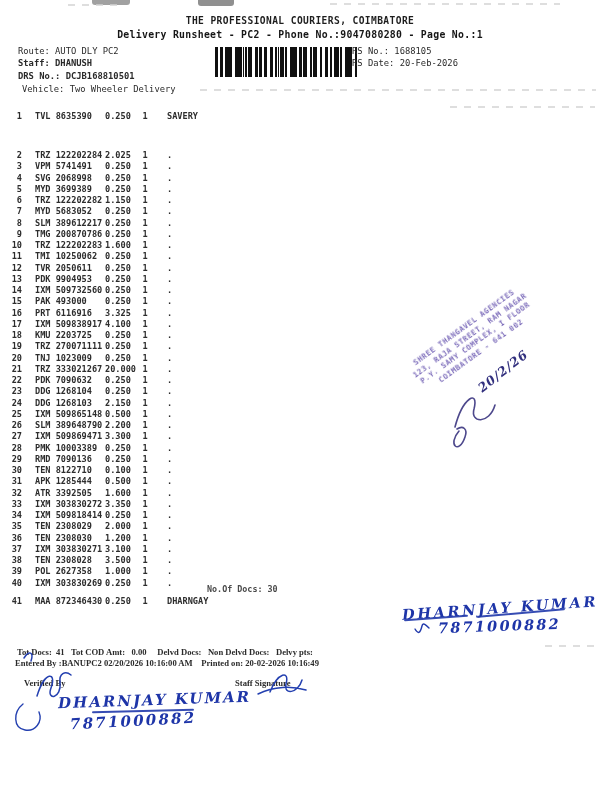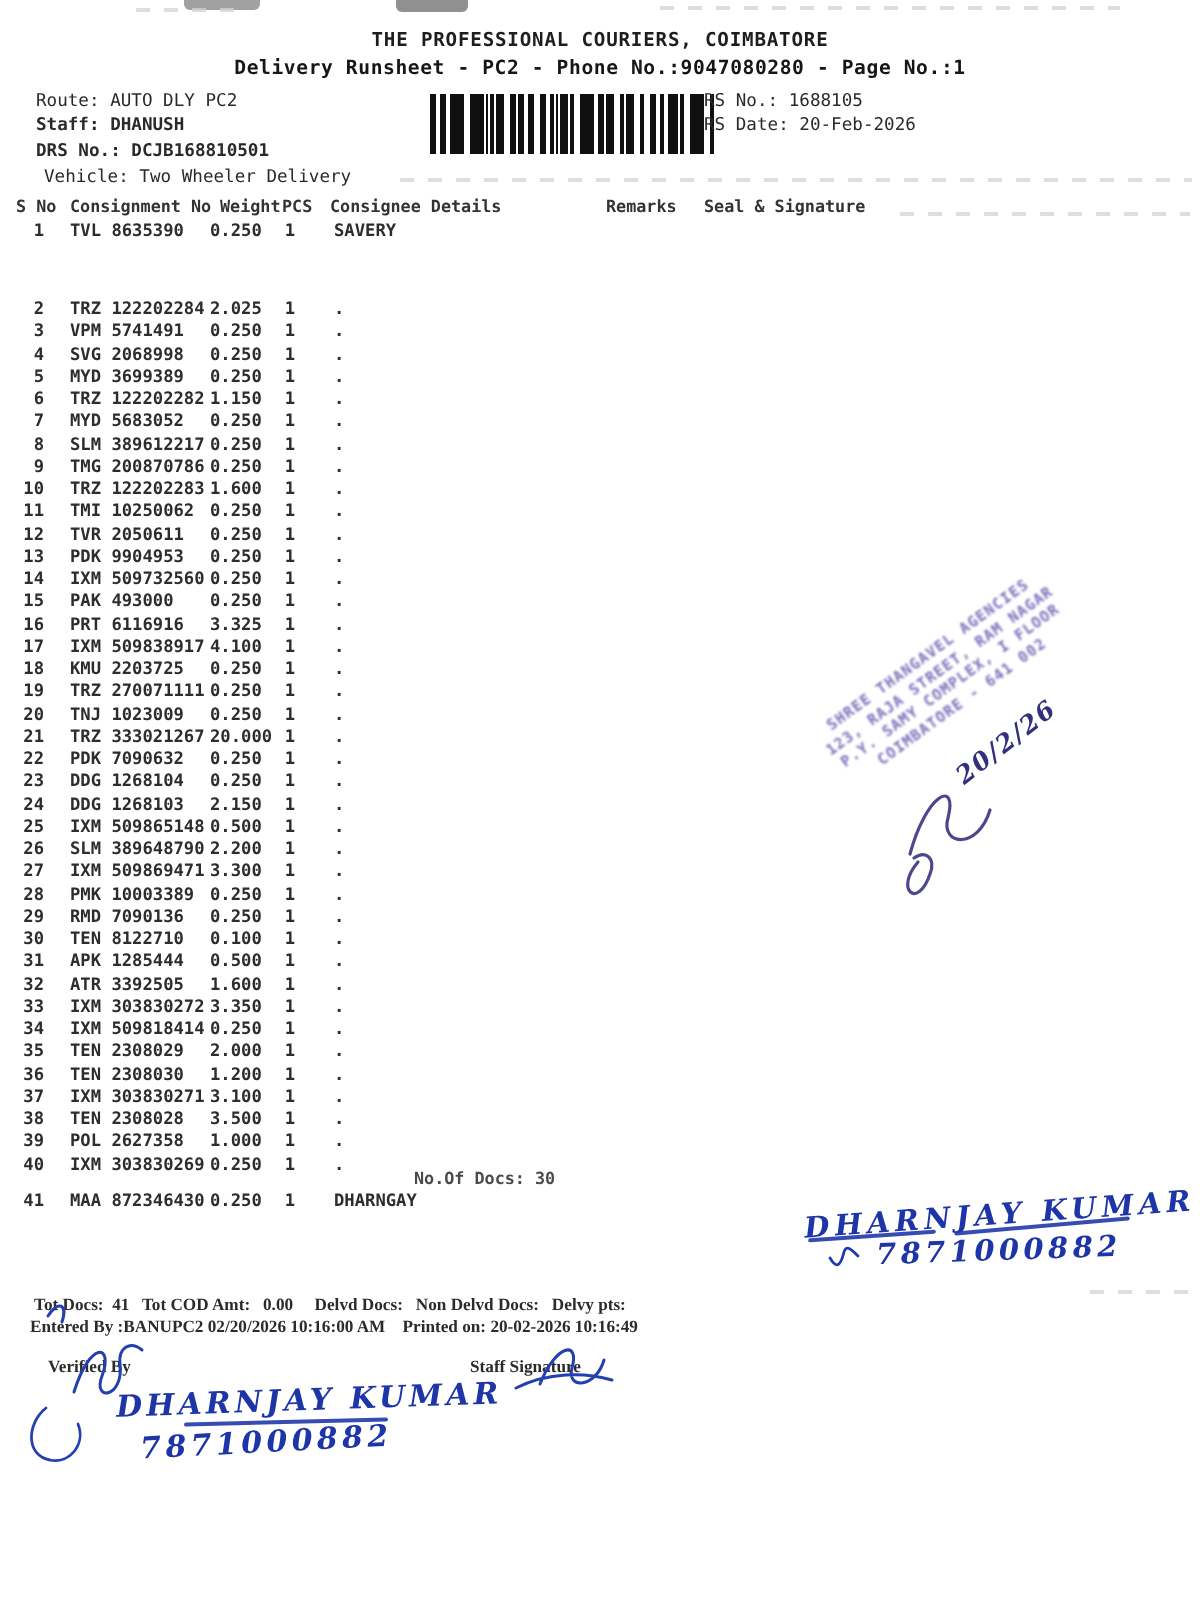--- a/index.html
+++ b/index.html
@@ -65,15 +65,6 @@
   <div class="abs hline" style="left:352px;top:45px;">RS No.: 1688105</div>
   <div class="abs hline" style="left:352px;top:57px;">RS Date: 20-Feb-2026</div>
 
-  <div class="abs thead">
-    <span style="left:8px;">S No</span>
-    <span style="left:35px;">Consignment No</span>
-    <span style="left:110px;">Weight</span>
-    <span style="left:141px;">PCS</span>
-    <span style="left:165px;">Consignee Details</span>
-    <span style="left:303px;">Remarks</span>
-    <span style="left:352px;">Seal &amp; Signature</span>
-  </div>
 
   <div class="abs" id="row-first" style="left:0;top:111px;width:600px;">
       <div class="trow"><span class="c-sno">1</span><span class="c-cons">TVL 8635390</span><span class="c-wt">0.250</span><span class="c-pcs">1</span><span class="c-cne">SAVERY</span></div>

